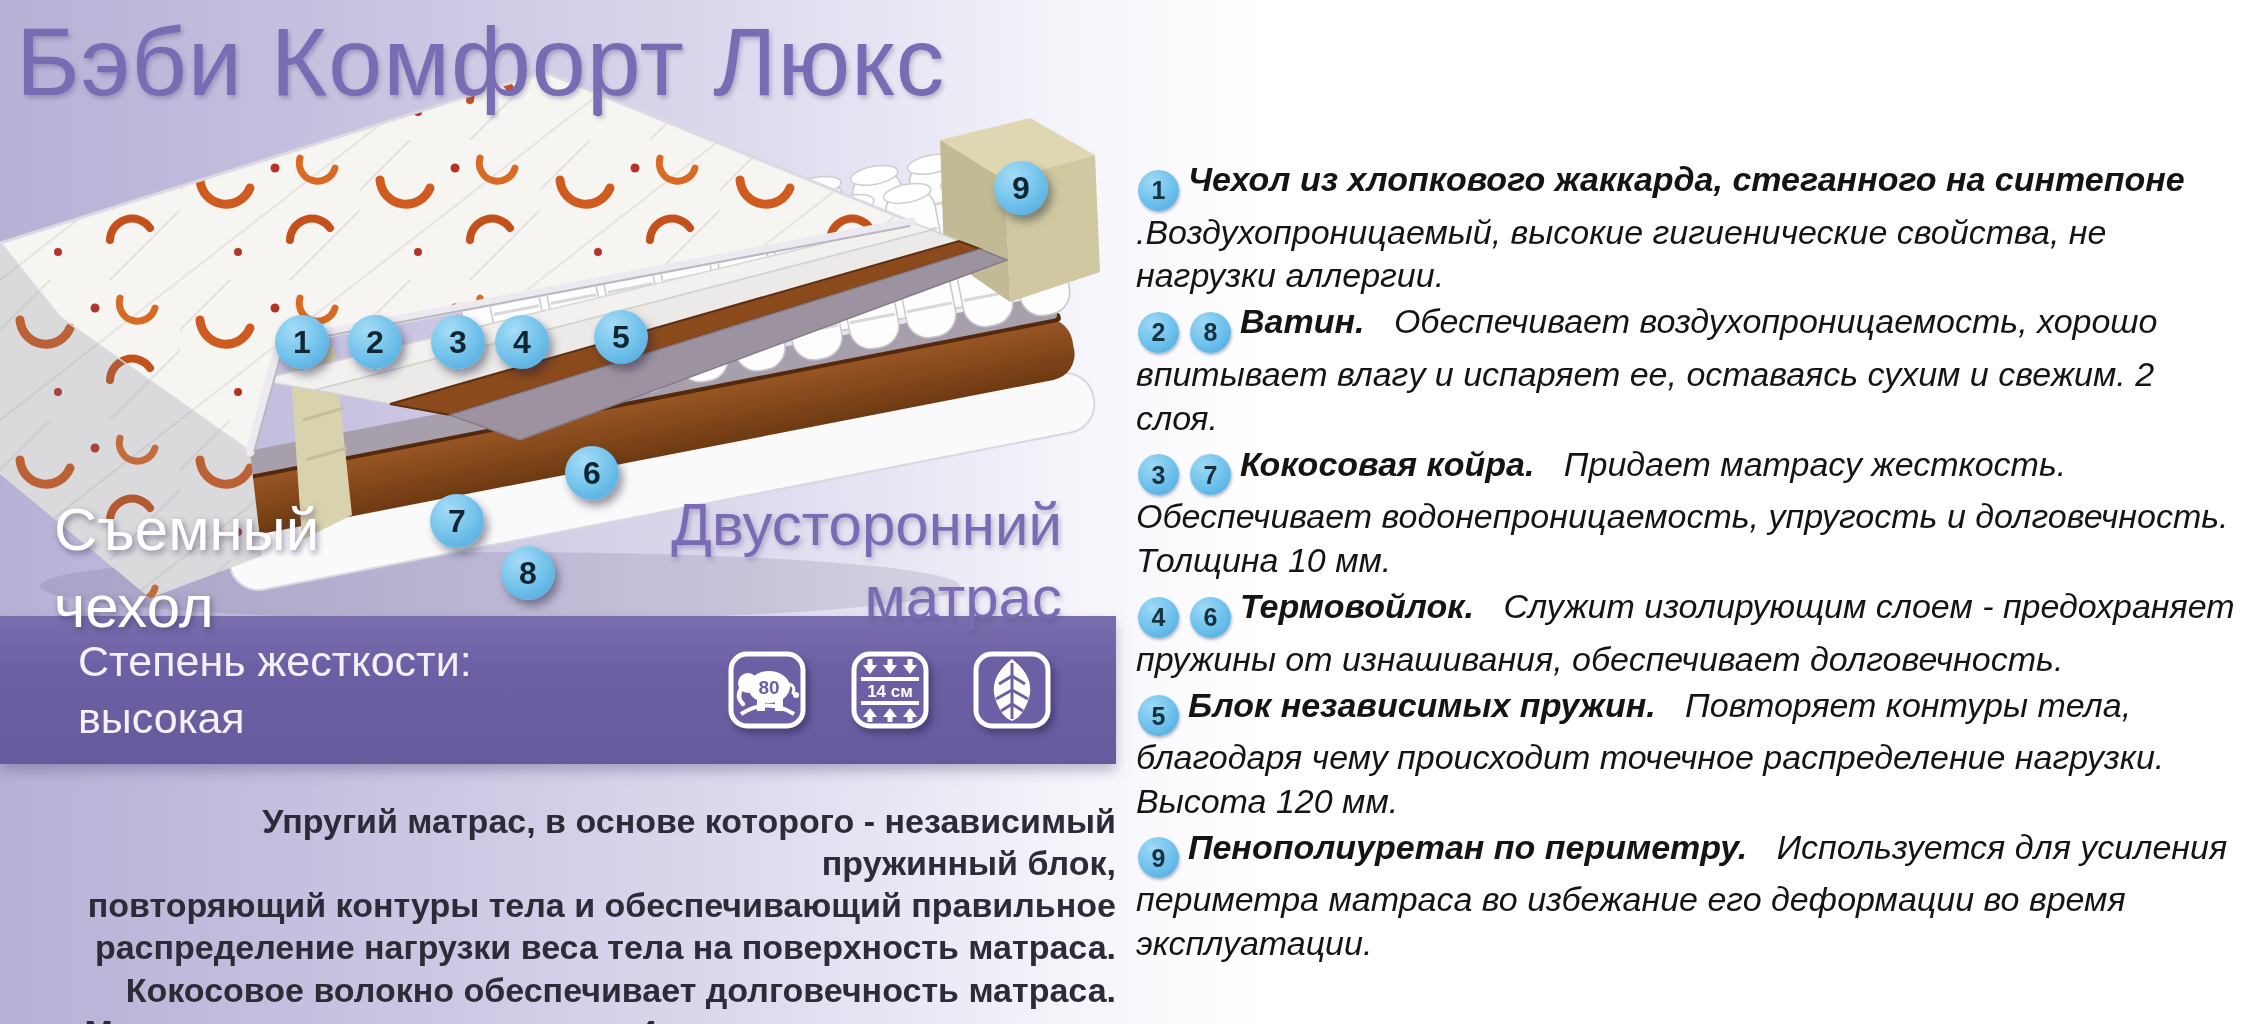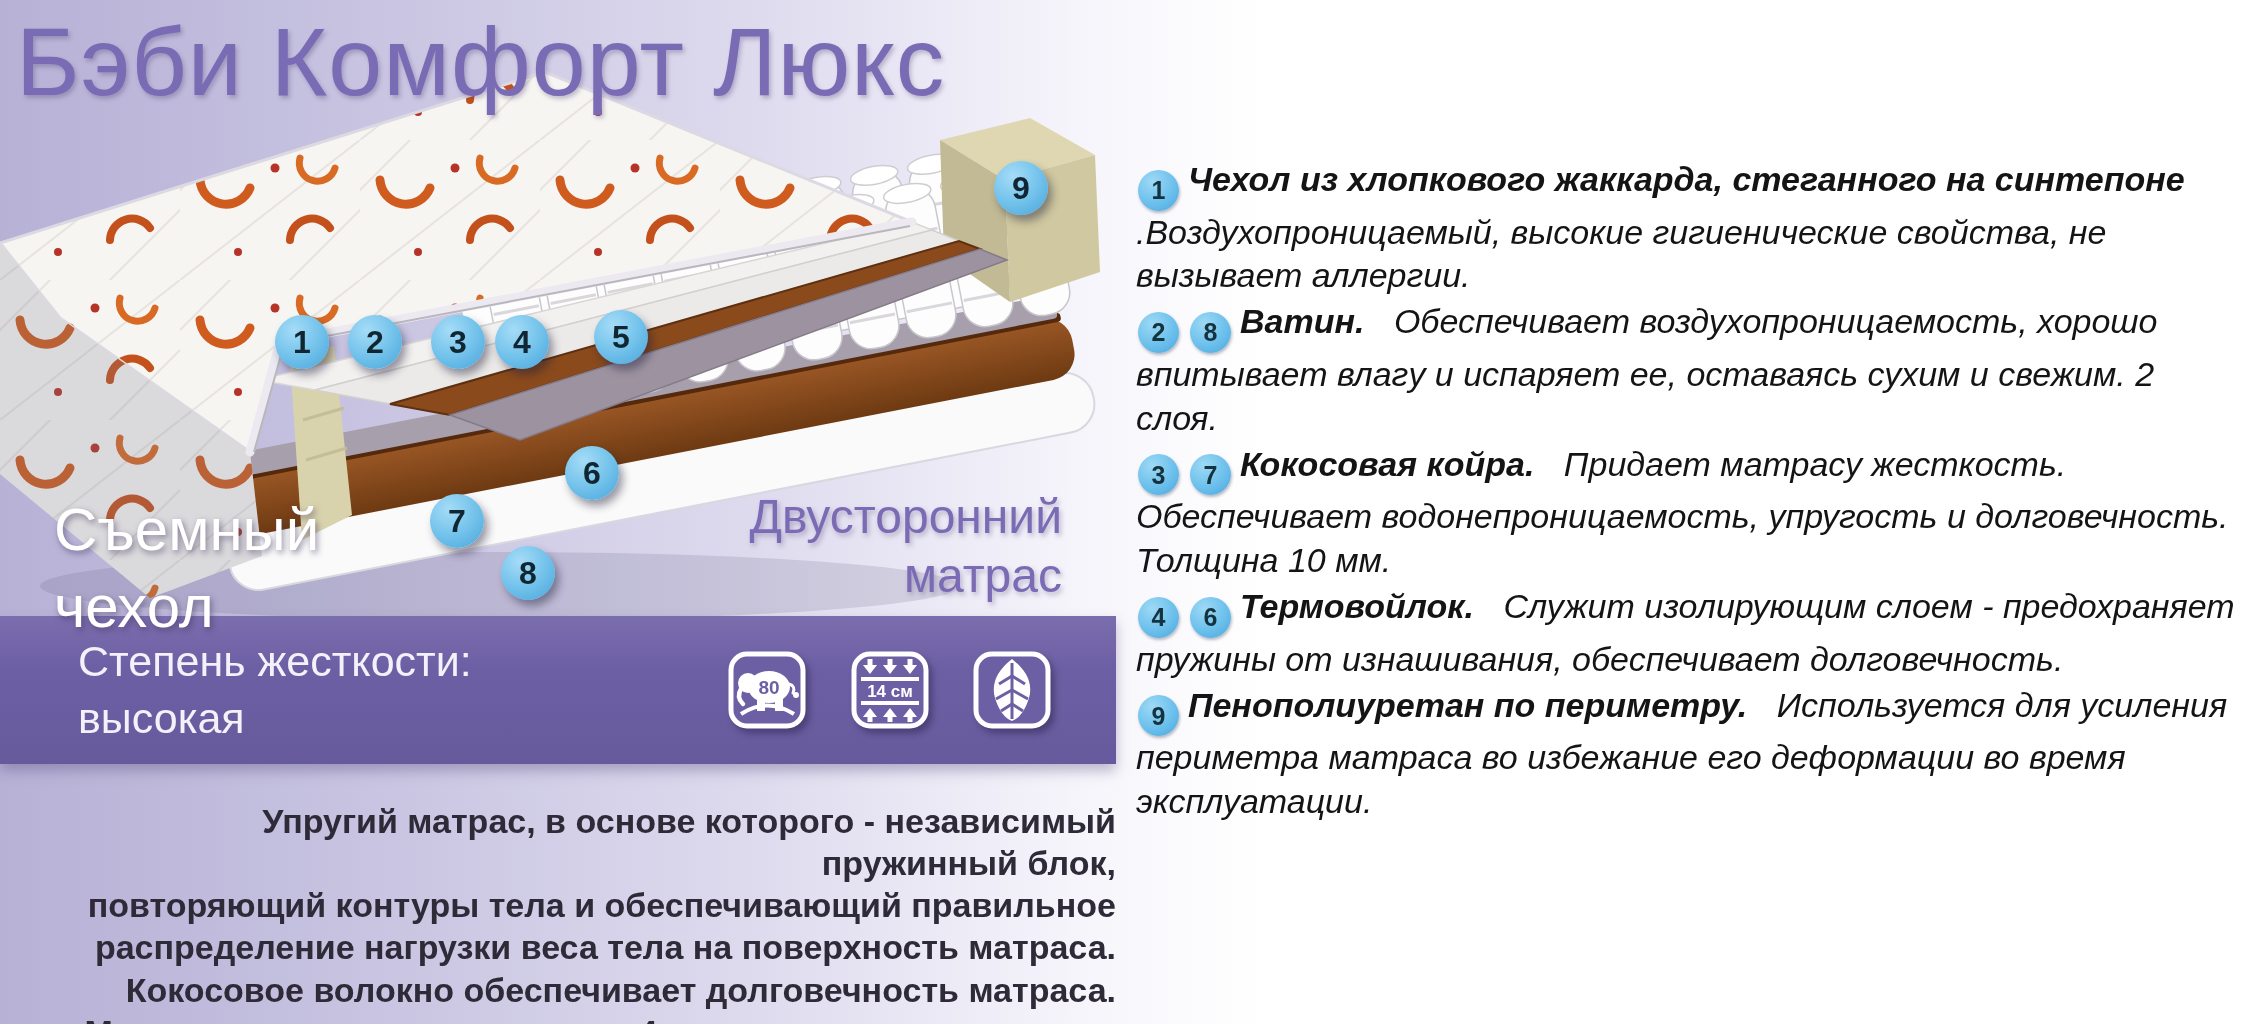--- a/index.html
+++ b/index.html
@@ -223,7 +223,7 @@
 нарушений осанки.</div>
 
   <div class="features" id="features">
-      <div class="feature"><span class="badge">1</span><span class="ftitle">Чехол из хлопкового жаккарда, стеганного на синтепоне</span><span> .Воздухопроницаемый, высокие гигиенические свойства, не вызывает аллергии.</span></div>
+      <div class="feature"><span class="badge">1</span><span class="ftitle">Чехол из хлопкового жаккарда, стеганного на синтепоне</span><span> .Воздухопроницаемый, высокие гигиенические свойства, не нагрузки аллергии.</span></div>
       <div class="feature"><span class="badge">2</span><span class="badge">8</span><span class="ftitle">Ватин.</span><span> Обеспечивает воздухопроницаемость, хорошо впитывает влагу и испаряет ее, оставаясь сухим и свежим. 2 слоя.</span></div>
       <div class="feature"><span class="badge">3</span><span class="badge">7</span><span class="ftitle">Кокосовая койра.</span><span> Придает матрасу жесткость. Обеспечивает водонепроницаемость, упругость и долговечность. Толщина 10 мм.</span></div>
       <div class="feature"><span class="badge">4</span><span class="badge">6</span><span class="ftitle">Термовойлок.</span><span> Служит изолирующим слоем - предохраняет пружины от изнашивания, обеспечивает долговечность.</span></div>

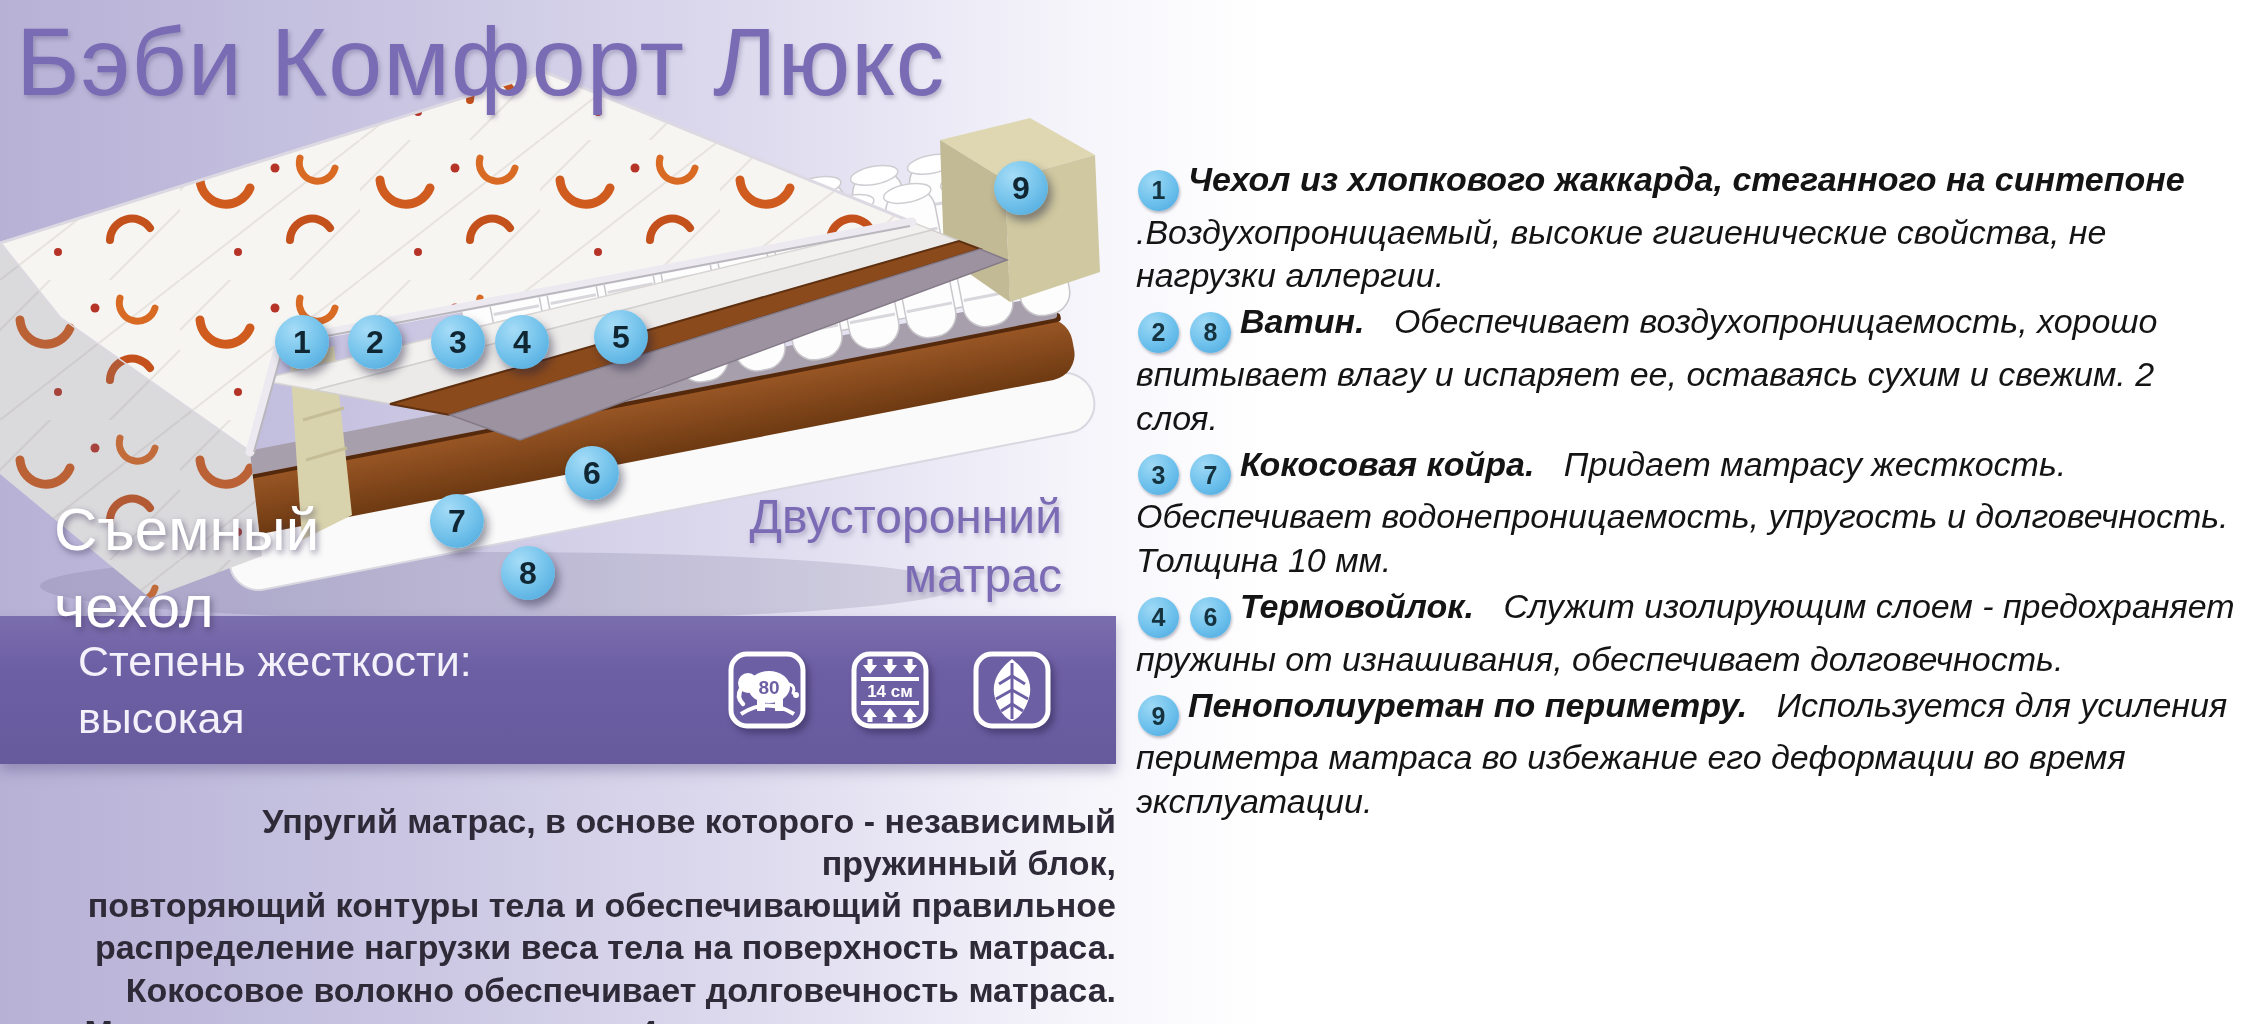--- a/index.html
+++ b/index.html
@@ -25,7 +25,7 @@
   }
   .double-label{
     position:absolute; left:580px; width:482px; top:488px; z-index:5;
-    font-size:48px; color:#7b6bb5; line-height:1.22; text-align:right;
+    font-size:60px; color:#7b6bb5; line-height:1.22; text-align:right;
     text-shadow:2px 3px 5px rgba(80,70,120,.35); white-space:pre-line;
   }
   

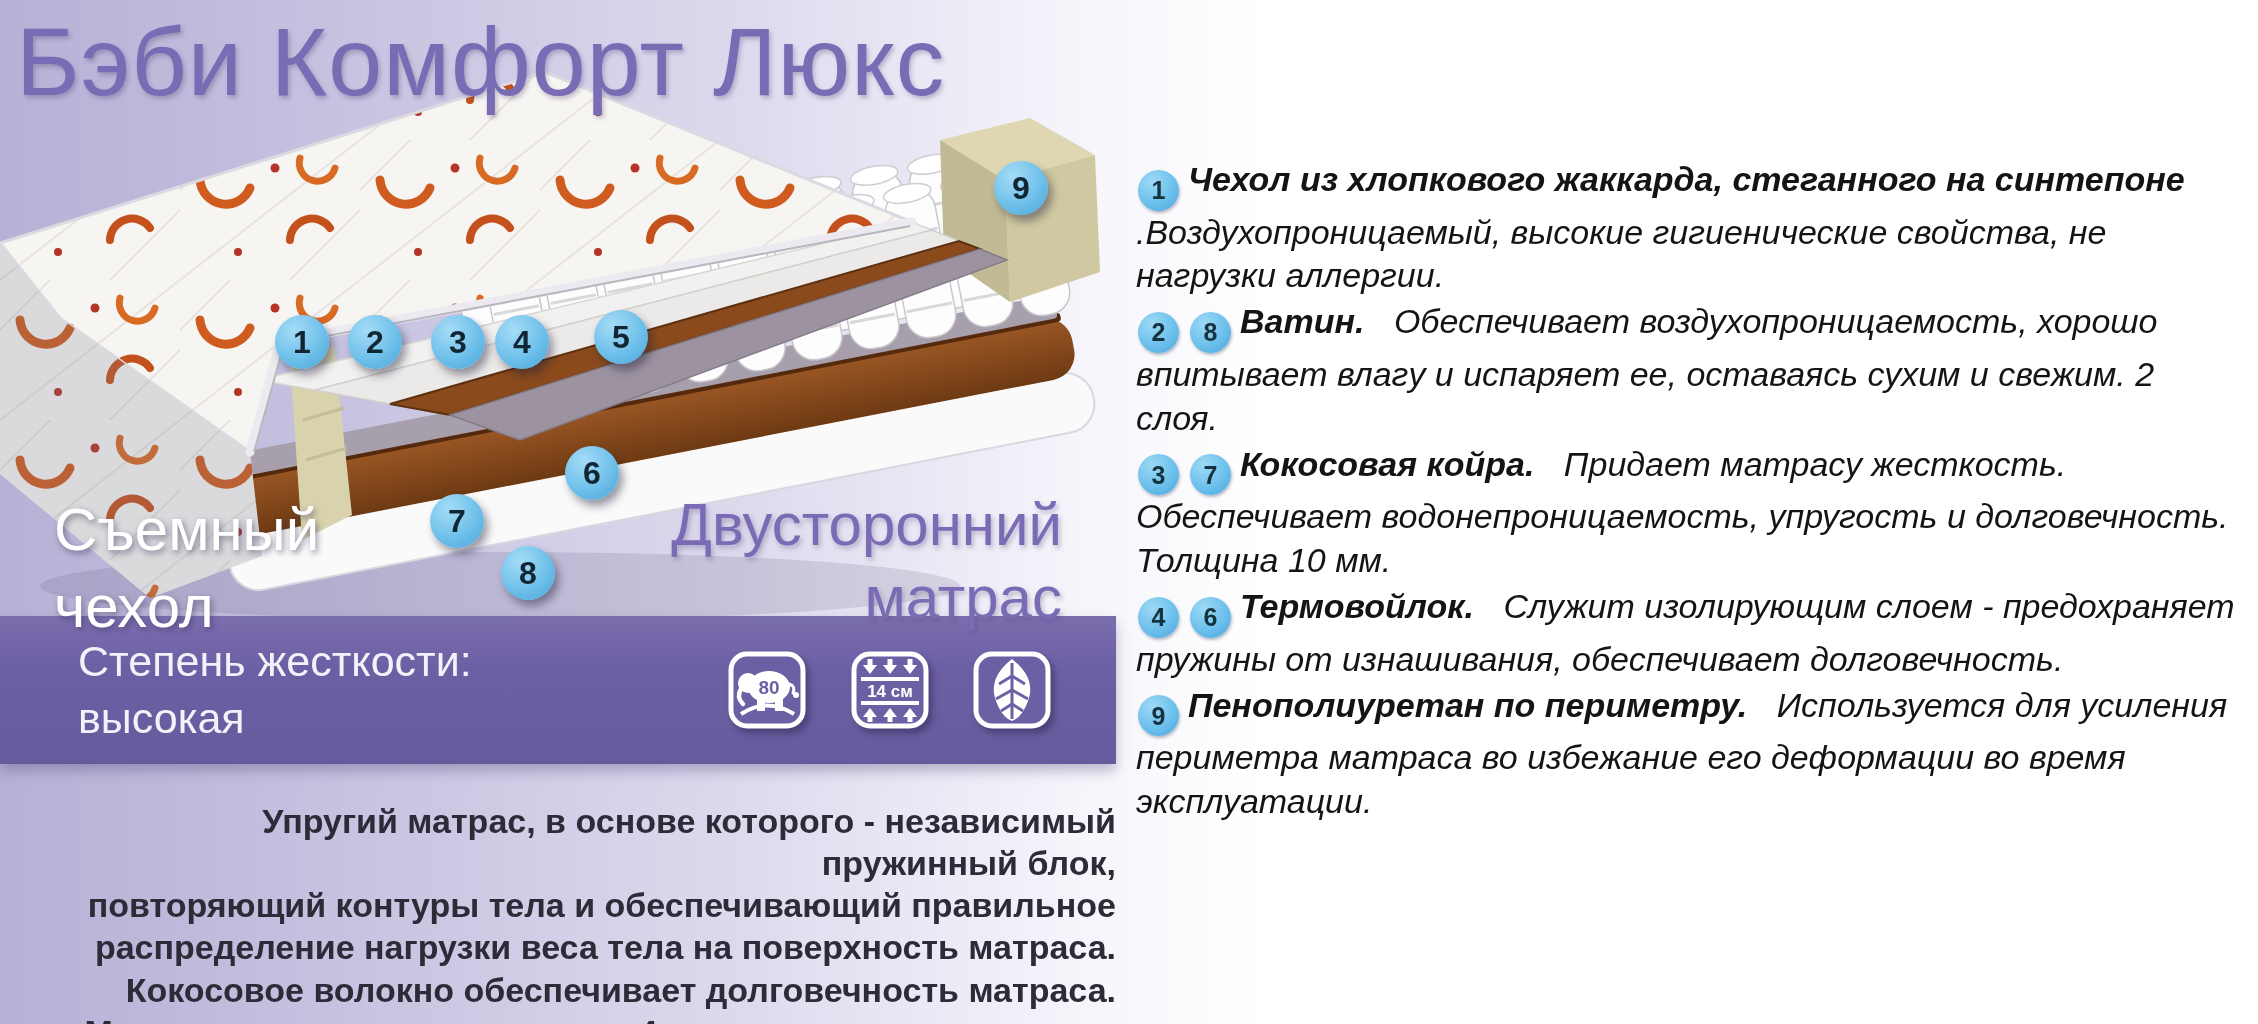--- a/index.html
+++ b/index.html
@@ -227,6 +227,7 @@
       <div class="feature"><span class="badge">2</span><span class="badge">8</span><span class="ftitle">Ватин.</span><span> Обеспечивает воздухопроницаемость, хорошо впитывает влагу и испаряет ее, оставаясь сухим и свежим. 2 слоя.</span></div>
       <div class="feature"><span class="badge">3</span><span class="badge">7</span><span class="ftitle">Кокосовая койра.</span><span> Придает матрасу жесткость. Обеспечивает водонепроницаемость, упругость и долговечность. Толщина 10 мм.</span></div>
       <div class="feature"><span class="badge">4</span><span class="badge">6</span><span class="ftitle">Термовойлок.</span><span> Служит изолирующим слоем - предохраняет пружины от изнашивания, обеспечивает долговечность.</span></div>
+      <div class="feature"><span class="badge">5</span><span class="ftitle">Блок независимых пружин.</span><span> Повторяет контуры тела, благодаря чему происходит точечное распределение нагрузки. Высота 120 мм.</span></div>
       <div class="feature"><span class="badge">9</span><span class="ftitle">Пенополиуретан по периметру.</span><span> Используется для усиления периметра матраса во избежание его деформации во время эксплуатации.</span></div>
     </div>
 

